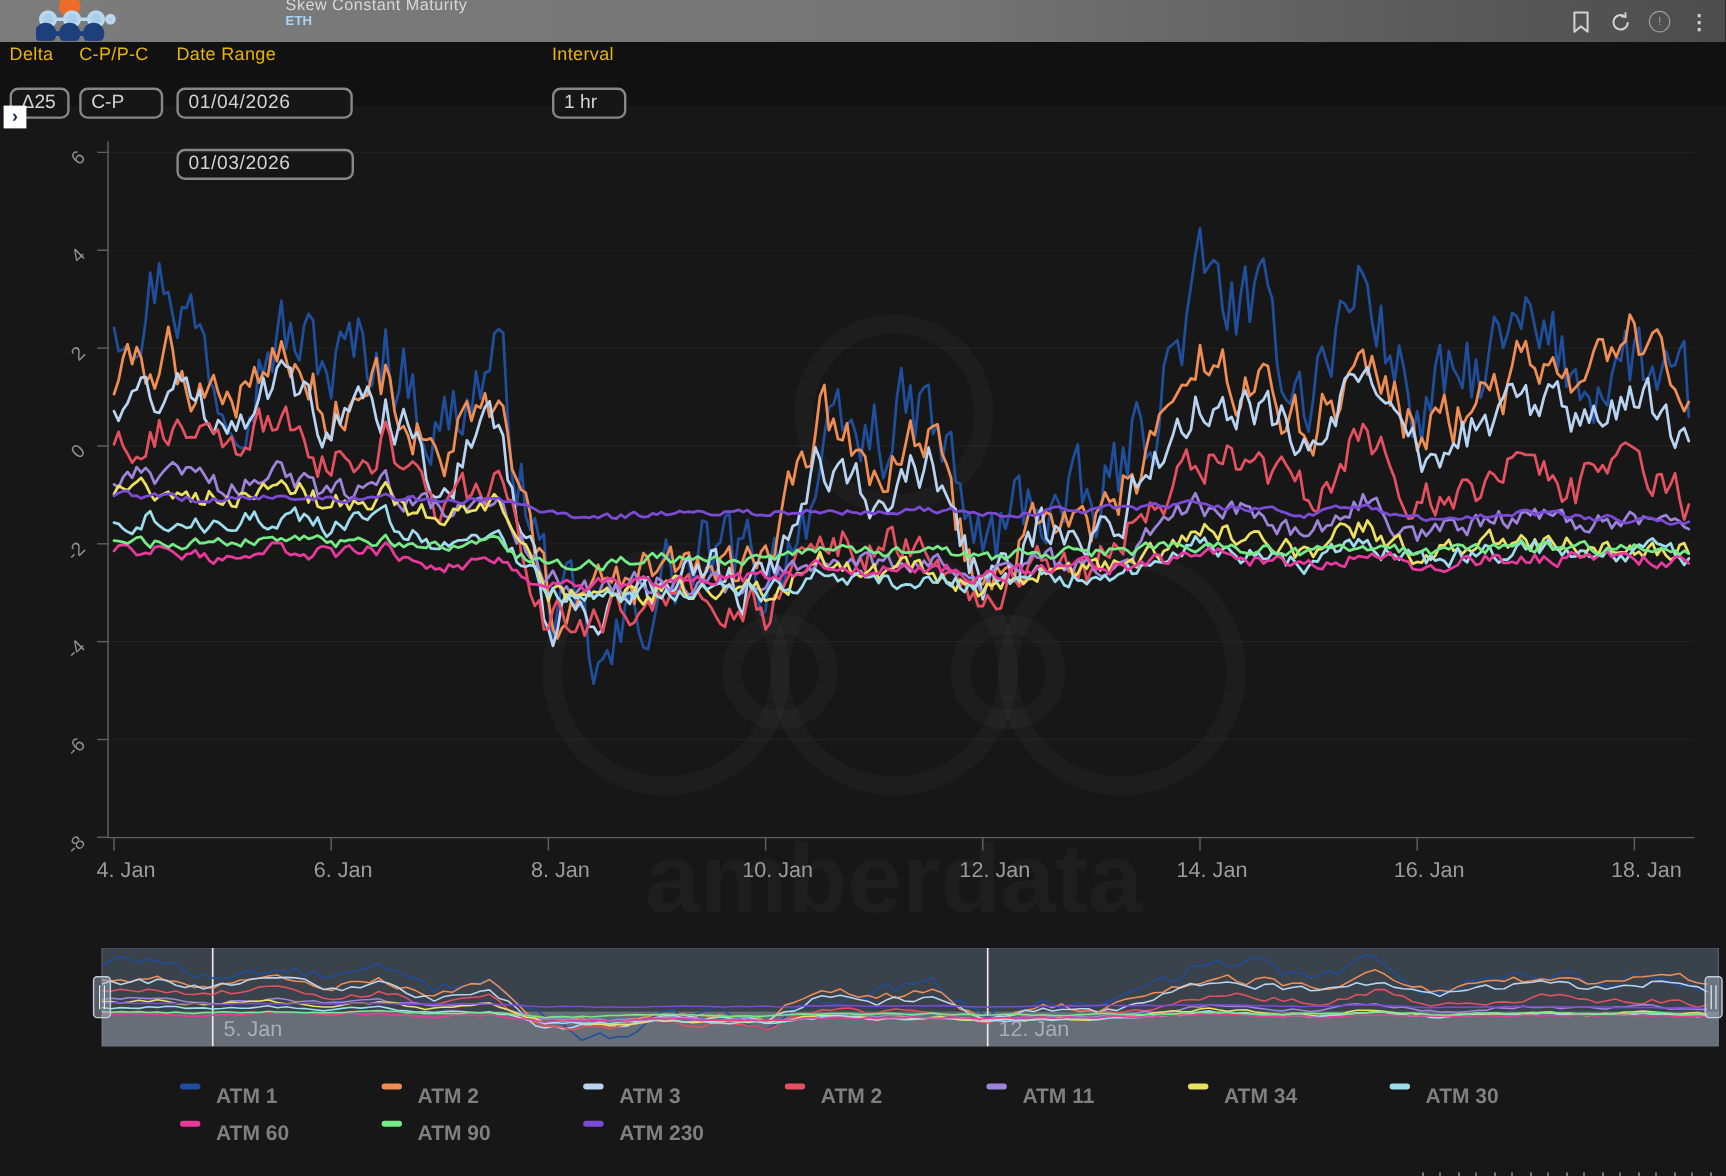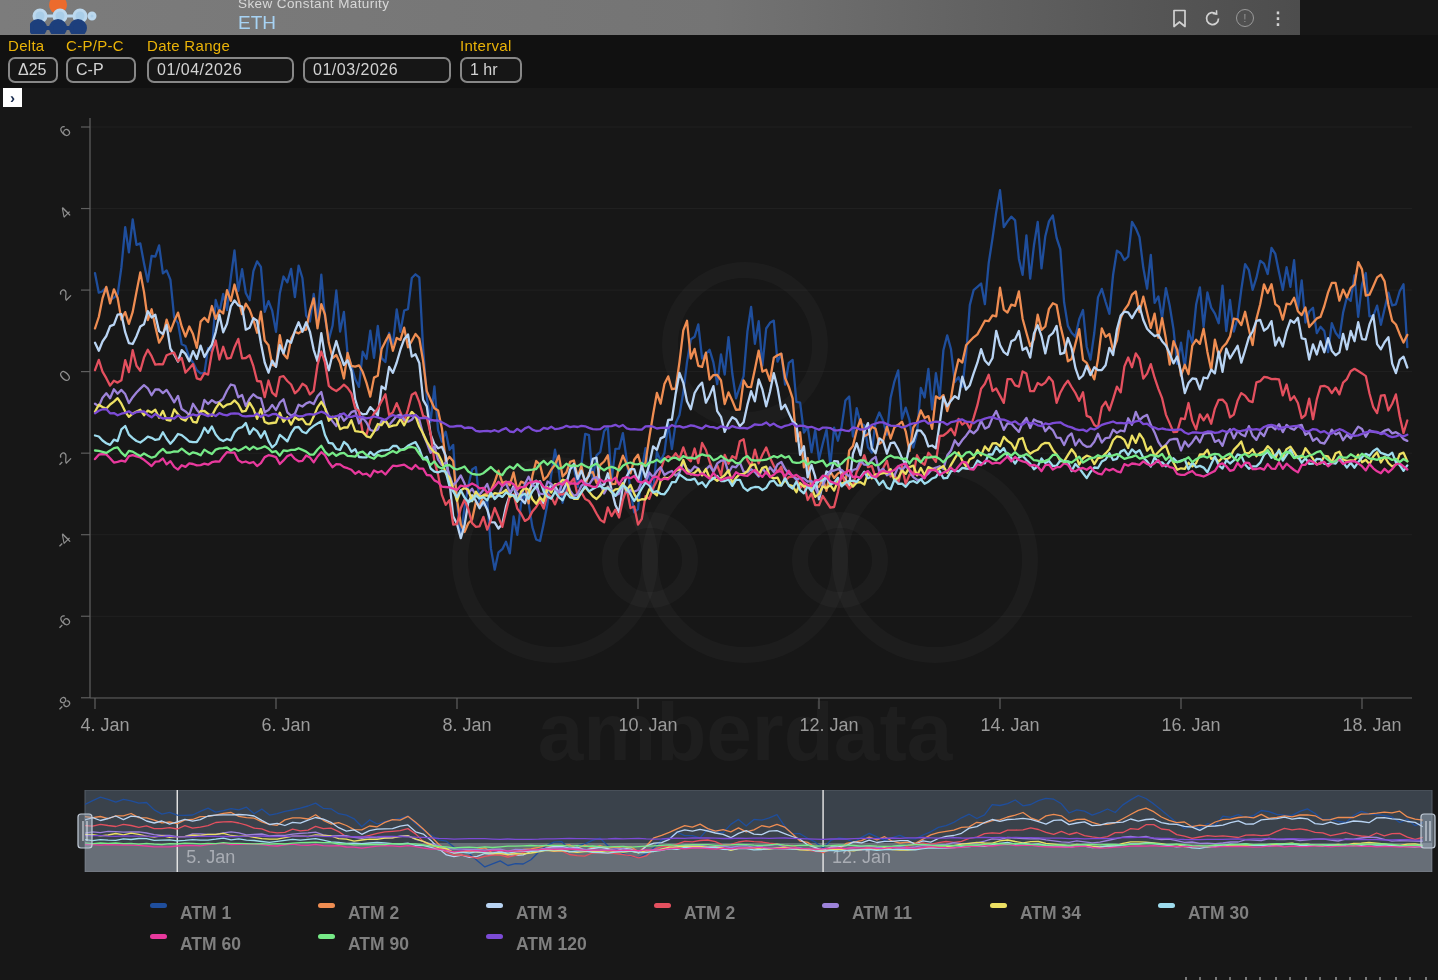--- a/index.html
+++ b/index.html
@@ -7,7 +7,7 @@
        font-family:"Liberation Sans", sans-serif;-webkit-font-smoothing:antialiased;}
 
   
-  .header{position:absolute;left:0;top:0;width:1300px;height:35px;
+  .header{position:absolute;left:0;top:0;width:1438px;height:35px;
           background:linear-gradient(90deg,#7c7c7c 0%,#747474 55%,#565656 88%,#4d4d4d 100%);}
   .logo{position:absolute;left:30px;top:0;width:80px;height:34px;}
   .titles{position:absolute;left:238px;top:-3px;line-height:1.05;}

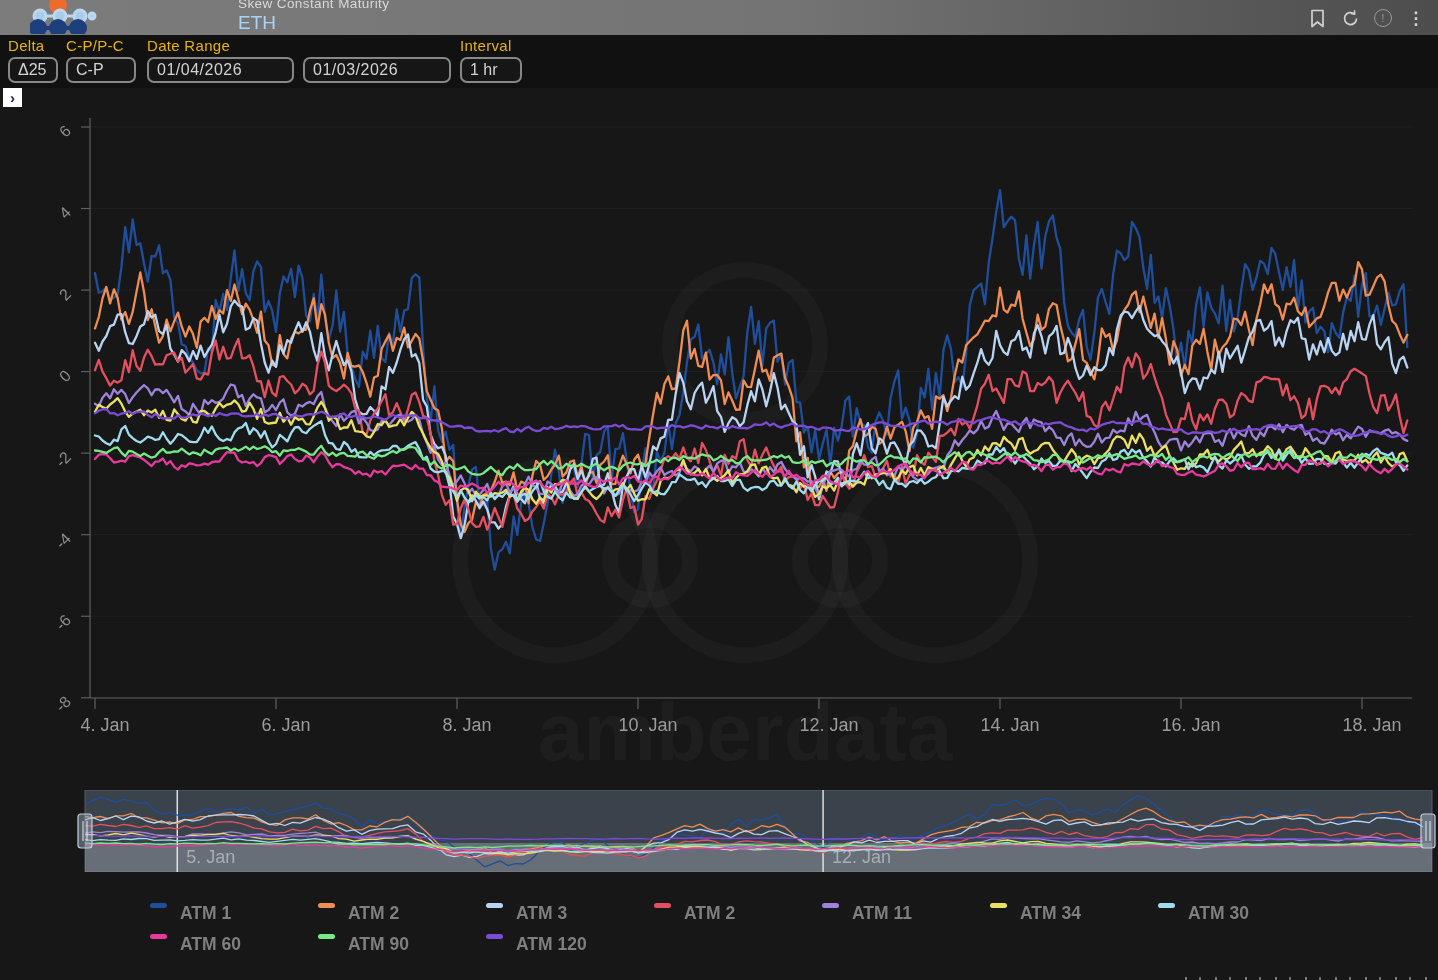--- a/index.html
+++ b/index.html
@@ -12,7 +12,7 @@
   .logo{position:absolute;left:30px;top:0;width:80px;height:34px;}
   .titles{position:absolute;left:238px;top:-3px;line-height:1.05;}
   .title{font-size:13.5px;color:#d8d8d8;letter-spacing:.4px;}
-  .subtitle{font-size:19px;color:#a7d3f4;font-weight:400;margin-top:2px;}
+  .subtitle{font-size:11px;color:#a7d3f4;font-weight:700;margin-top:2px;}
   .hicons{position:absolute;right:10px;top:6px;display:flex;align-items:center;gap:9px;}
   .hicon{width:24px;height:24px;display:flex;align-items:center;justify-content:center;cursor:pointer;}
   .info-circ{width:16px;height:16px;border:1.6px solid #9a9a9a;border-radius:50%;

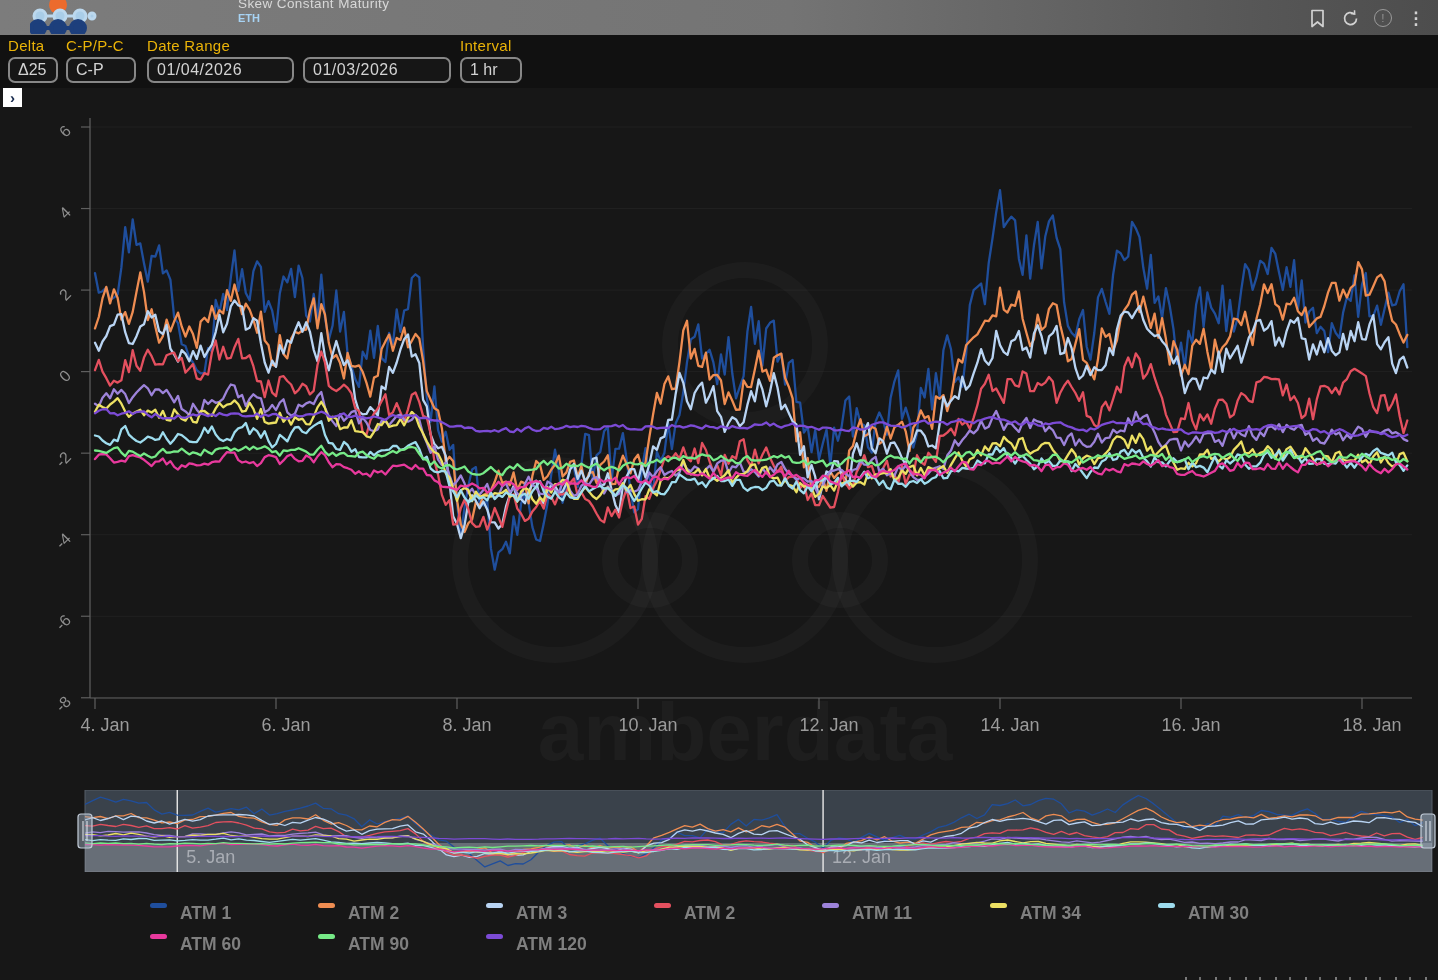--- a/index.html
+++ b/index.html
@@ -25,7 +25,7 @@
   .flabel{font-size:15px;color:#eab308;letter-spacing:.3px;margin-bottom:3px;}
   .fbox{height:22px;border:2px solid #878787;border-radius:7px;background:#161616;
         color:#d3d3d3;font-size:16px;line-height:22px;padding:0 8px;display:inline-block;
-        box-sizing:content-box;cursor:pointer;}
+        box-sizing:content-box;cursor:pointer;margin-top:16px;}
   .fbox.date{letter-spacing:.5px;}
   .drow{display:flex;gap:9px;}
 

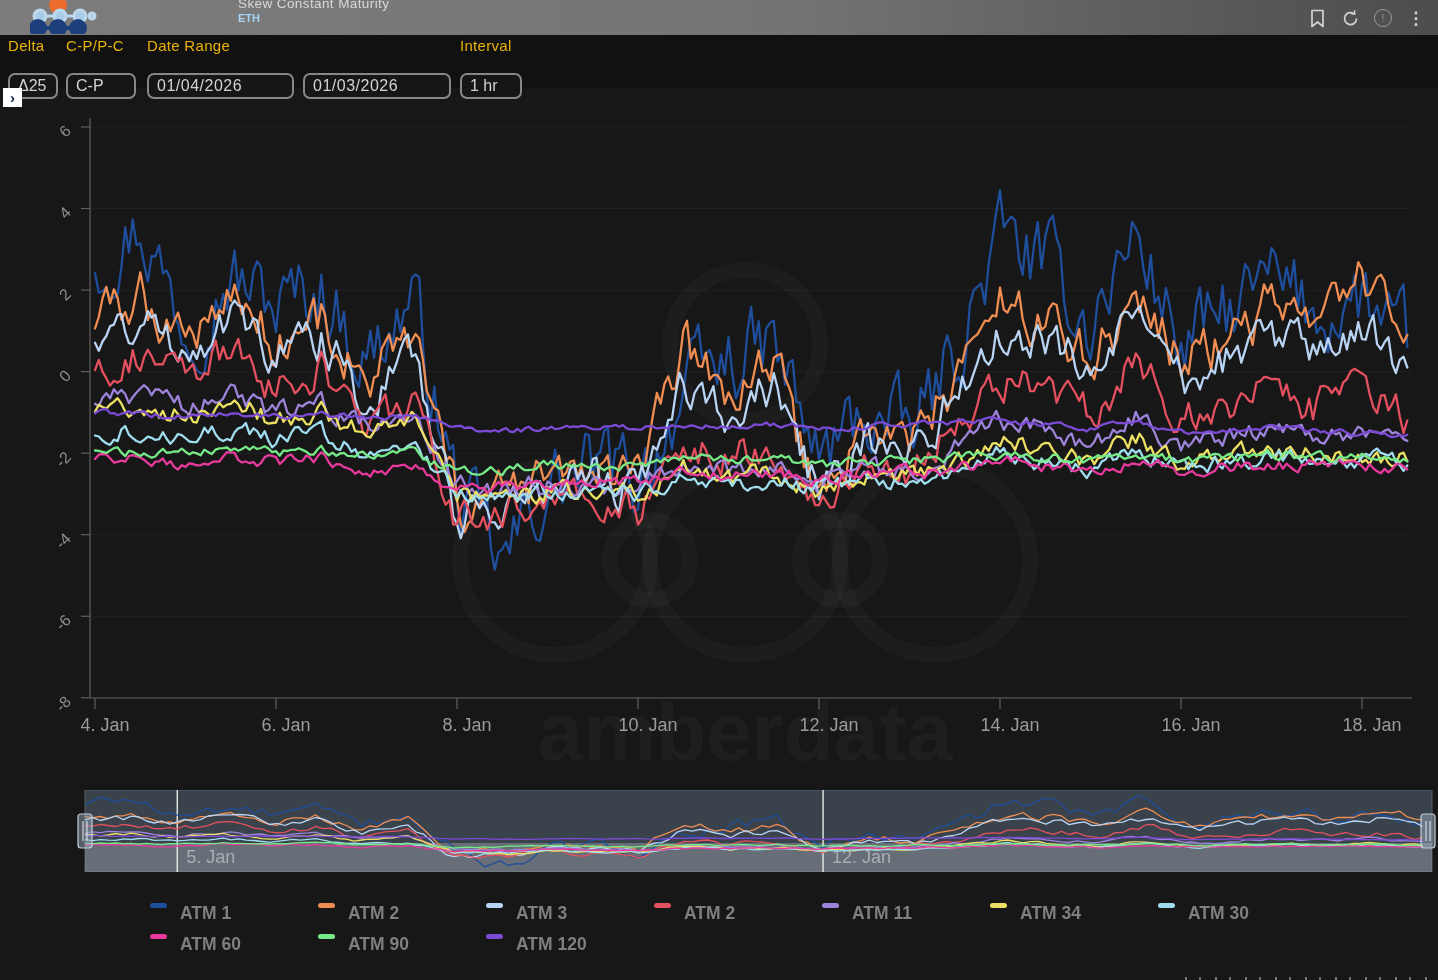--- a/index.html
+++ b/index.html
@@ -27,7 +27,7 @@
         color:#d3d3d3;font-size:16px;line-height:22px;padding:0 8px;display:inline-block;
         box-sizing:content-box;cursor:pointer;margin-top:16px;}
   .fbox.date{letter-spacing:.5px;}
-  .drow{display:flex;gap:9px;}
+  .drow{display:flex;gap:9px;flex-direction:column;}
 
   .expander{position:absolute;left:3px;top:88px;width:19px;height:19px;background:#ffffff;
             display:flex;align-items:center;justify-content:center;cursor:pointer;}

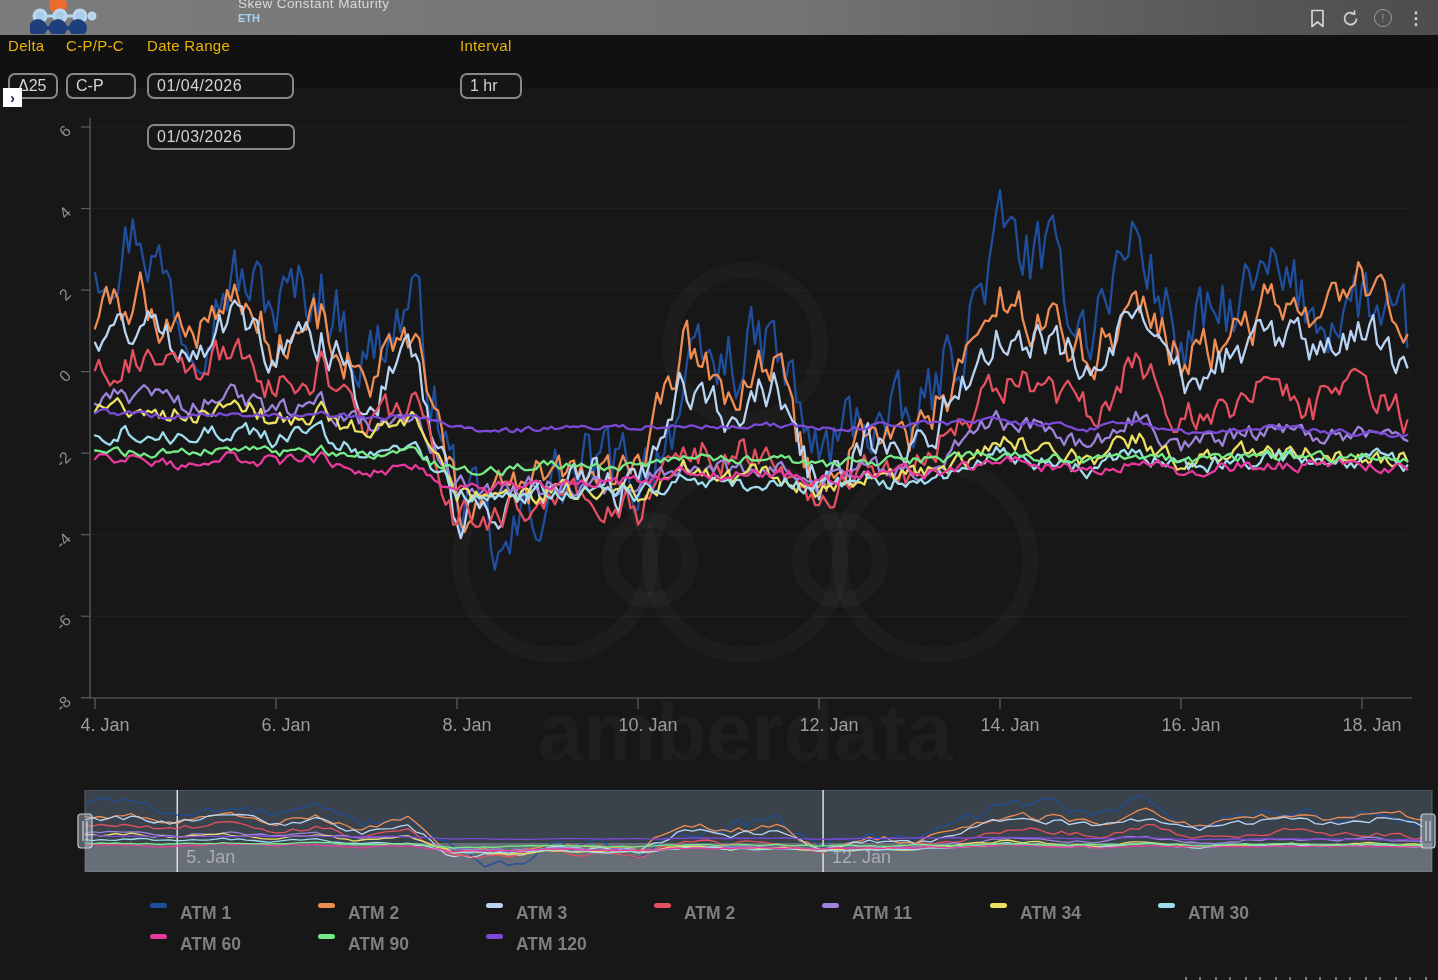--- a/index.html
+++ b/index.html
@@ -258,7 +258,7 @@
     </div>
     <div class="legend-item">
       <span class="swatch" style="background: rgb(124, 75, 214);"></span>
-      <span class="legend-label">ATM 120</span>
+      <span class="legend-label">ATM 230</span>
     </div>
   </div>
 

